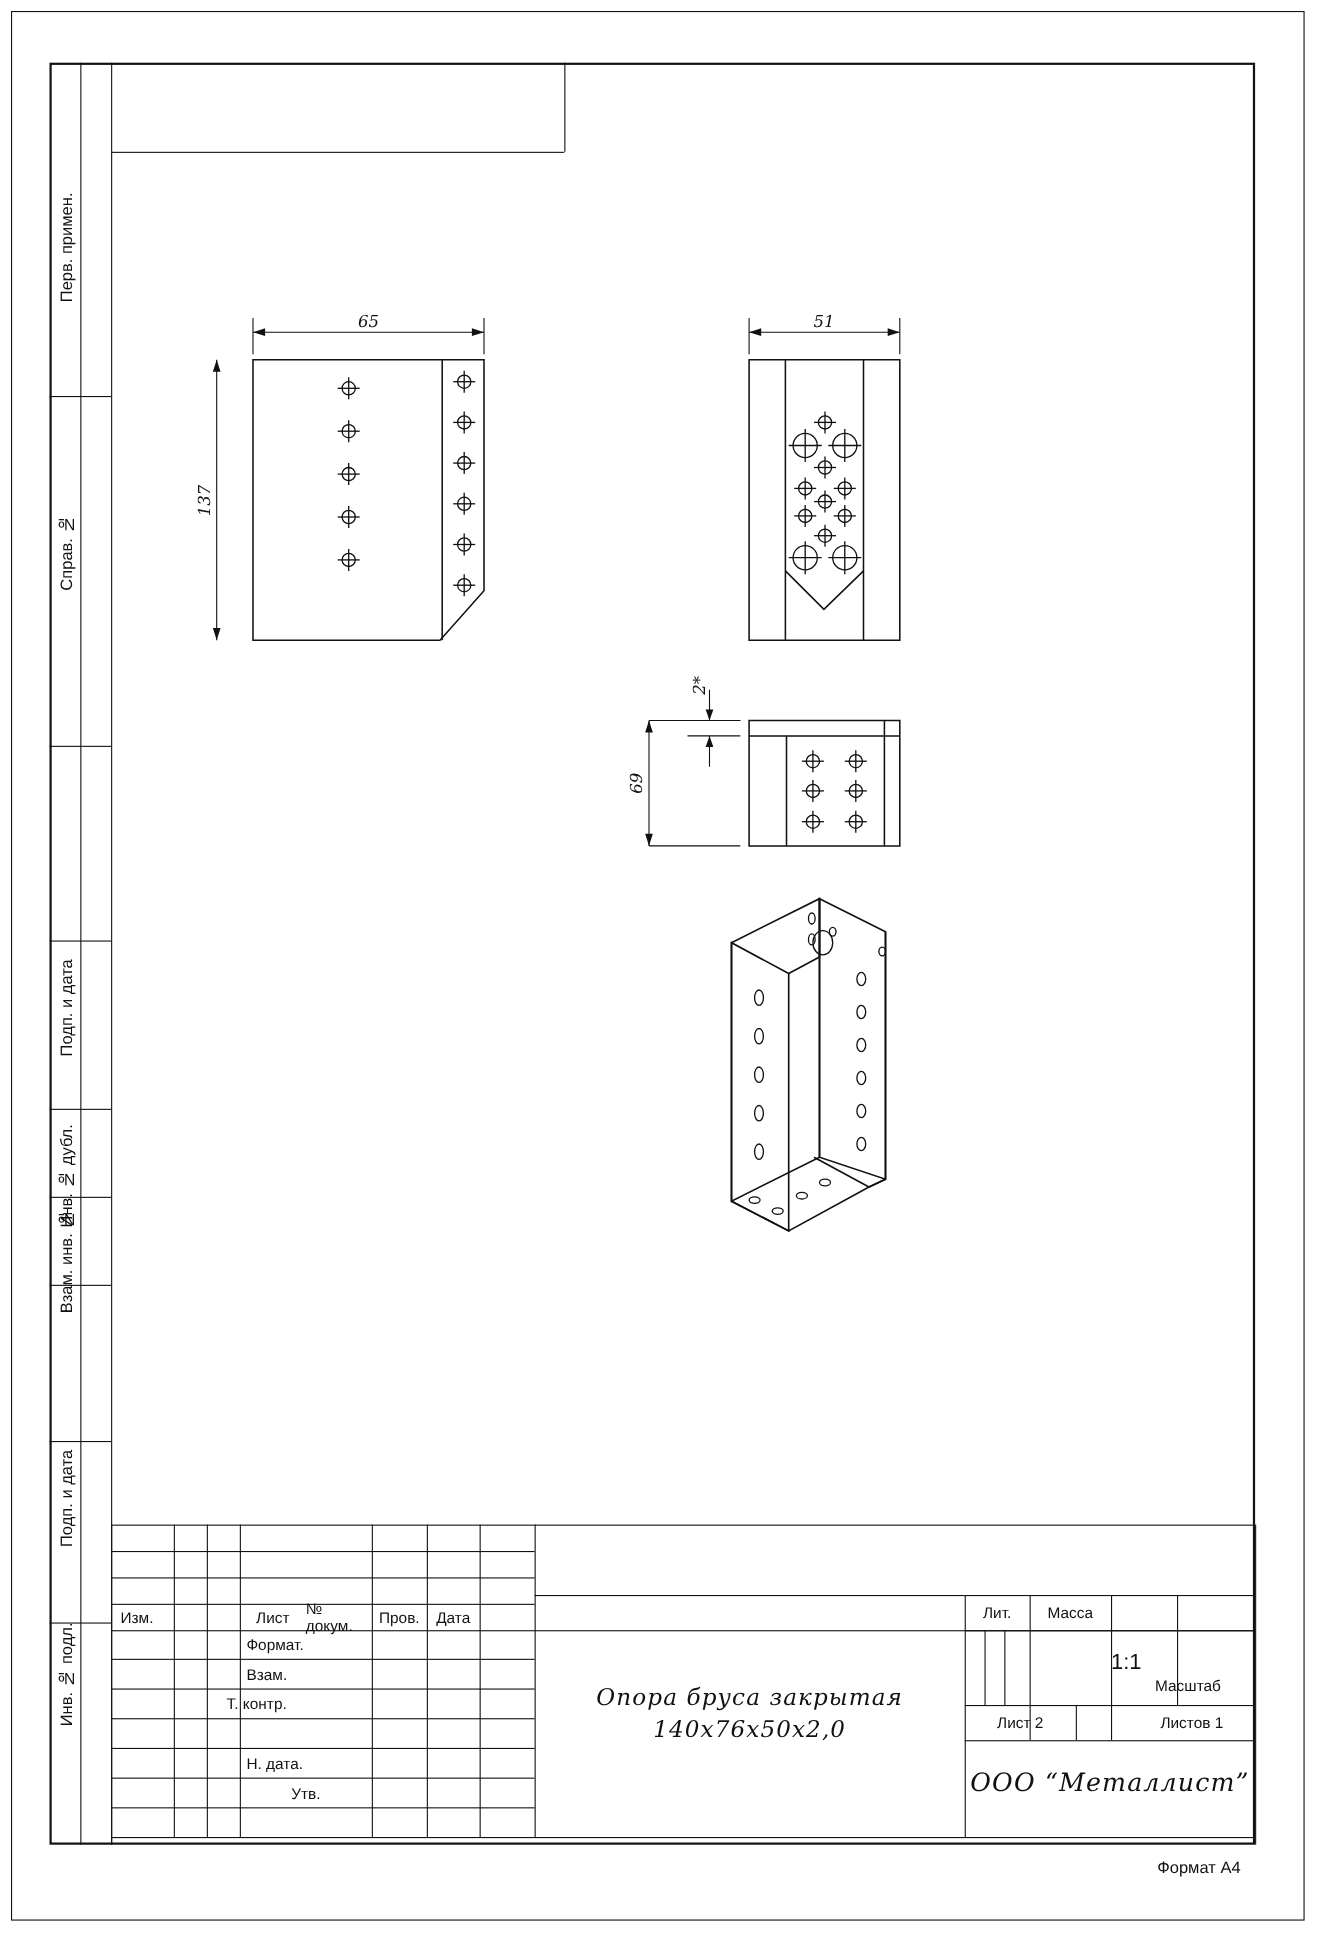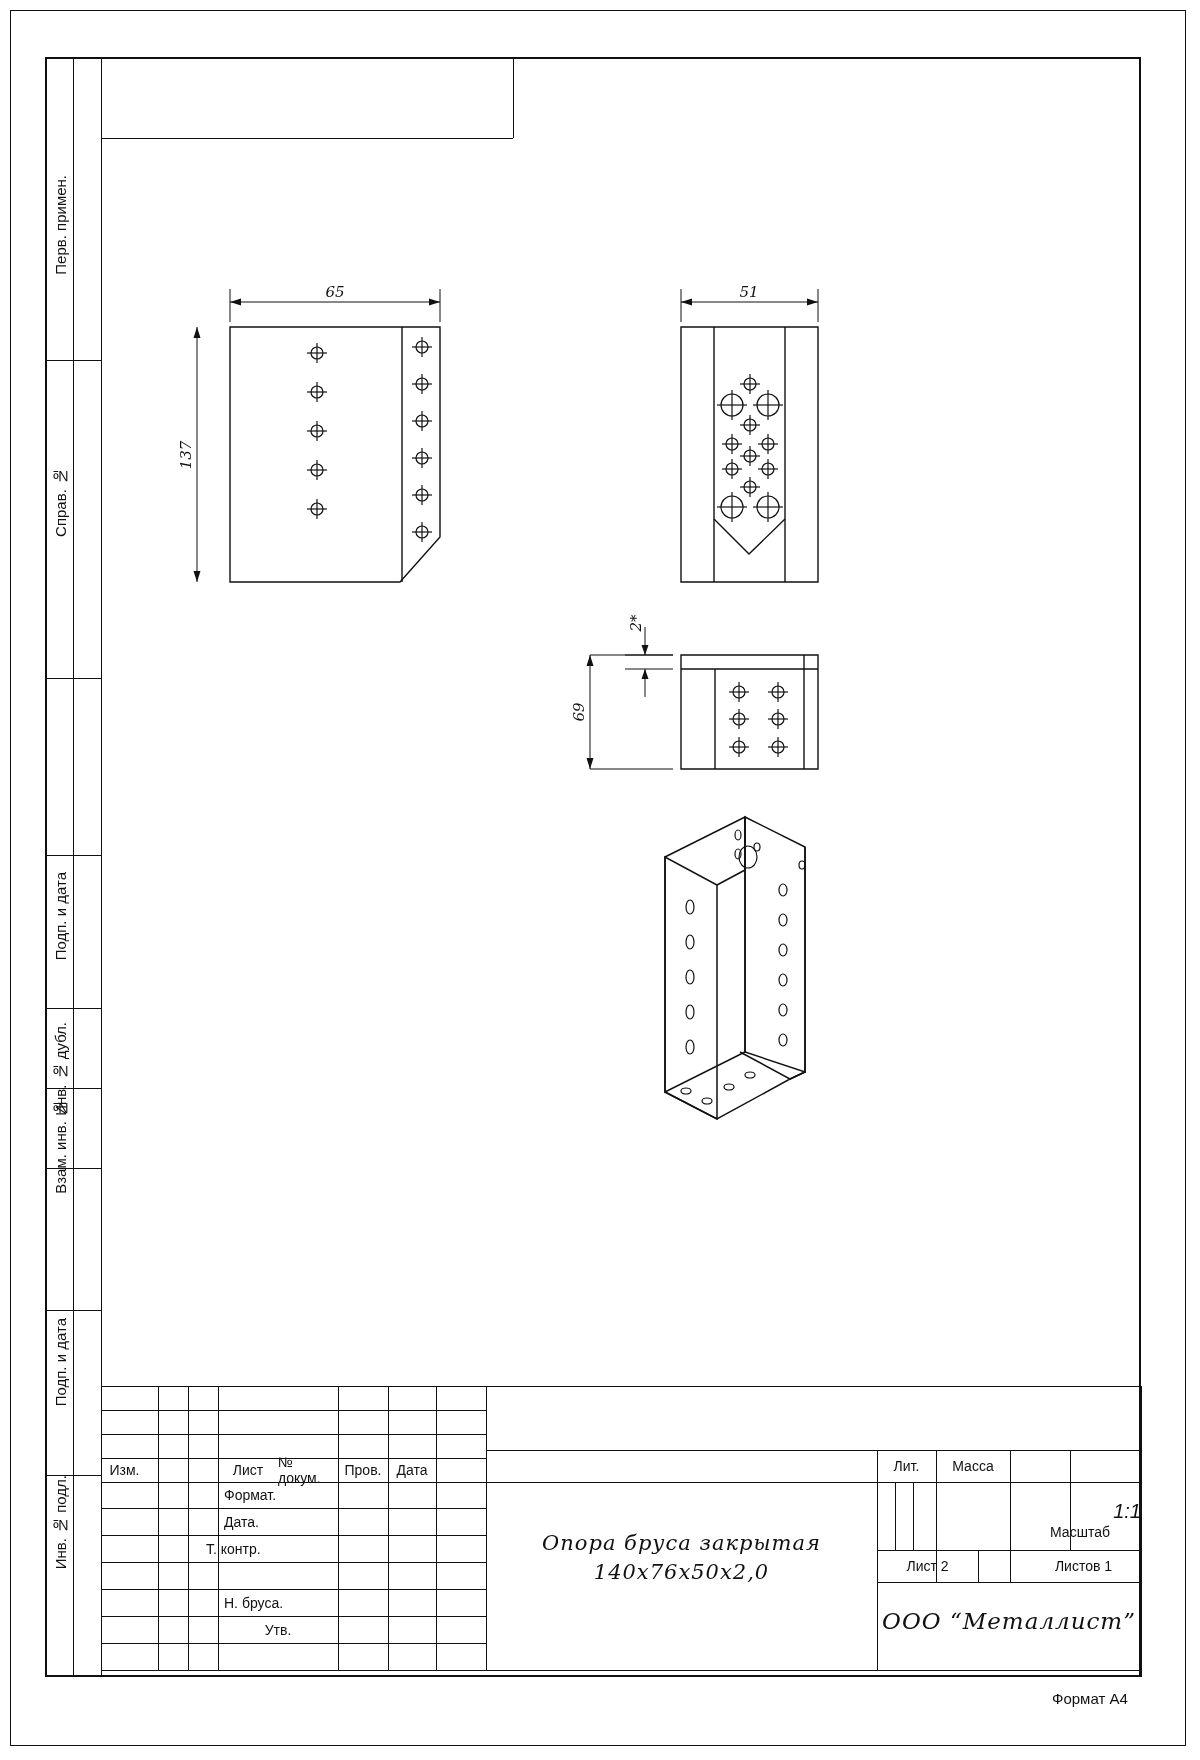--- a/index.html
+++ b/index.html
@@ -373,7 +373,7 @@
     <div class="tb-cell c" style="left:388px;top:1458px;width:48px;height:24px;">Дата</div>
 
     <div class="tb-cell l" style="left:218px;top:1482px;width:120px;height:26px;">Формат.</div>
-    <div class="tb-cell l" style="left:218px;top:1509px;width:120px;height:26px;">Дата.</div>
+    <div class="tb-cell l" style="left:218px;top:1509px;width:120px;height:26px;">Взам.</div>
     <div class="tb-cell l" style="left:200px;top:1536px;width:120px;height:26px;">Т. контр.</div>
     <div class="tb-cell l" style="left:218px;top:1590px;width:120px;height:26px;">Н. бруса.</div>
     <div class="tb-cell c" style="left:218px;top:1617px;width:120px;height:26px;">Утв.</div>

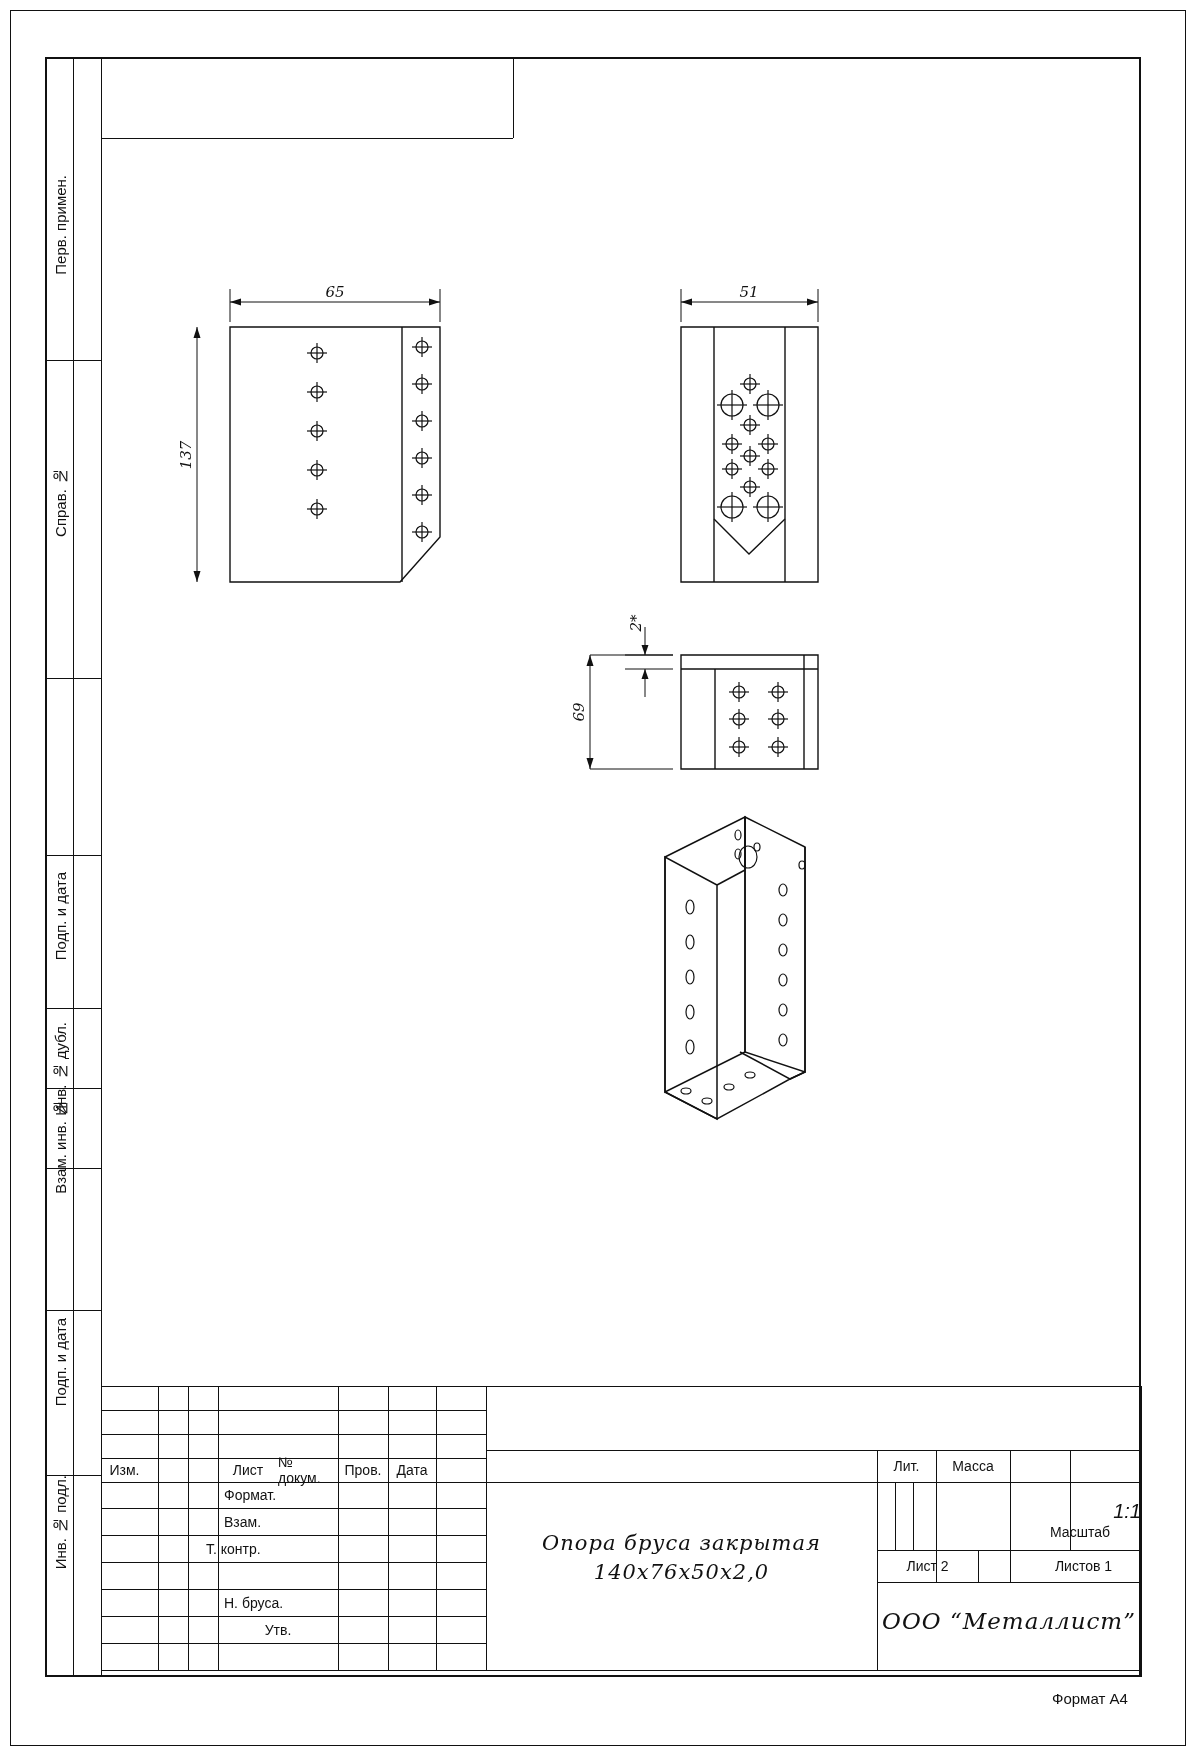--- a/index.html
+++ b/index.html
@@ -20,7 +20,7 @@
 
   .title-main{position:absolute;text-align:center;font-family:"DejaVu Serif",serif;font-style:italic;font-size:21px;letter-spacing:1px;line-height:1.45;margin-top:36px;}
   .company{position:absolute;text-align:center;font-family:"DejaVu Serif",serif;font-style:italic;font-size:23px;letter-spacing:1px;}
-  .scale-val{position:absolute;text-align:right;font-size:20px;font-style:italic;}
+  .scale-val{position:absolute;text-align:left;font-size:20px;}
   .fmt{position:absolute;font-size:15px;}
 
   

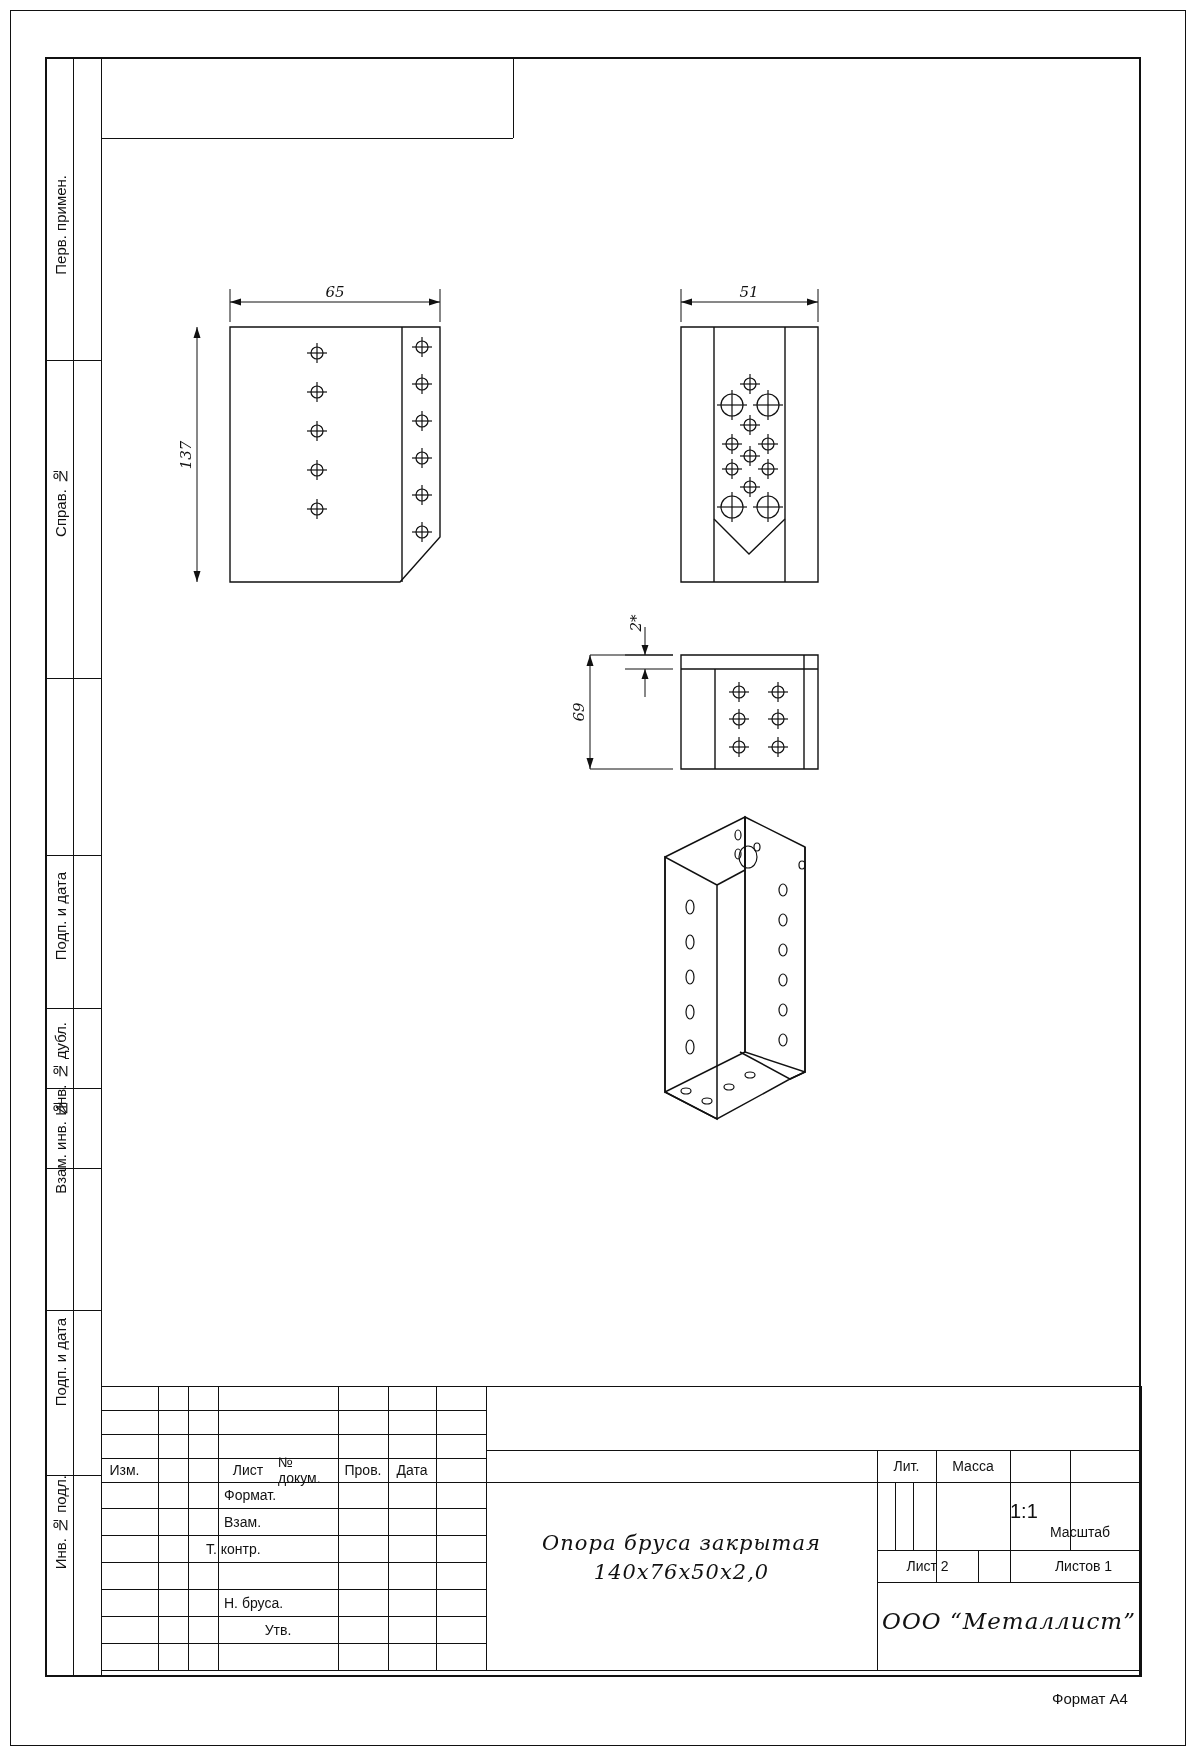--- a/index.html
+++ b/index.html
@@ -375,7 +375,7 @@
     <div class="tb-cell l" style="left:218px;top:1482px;width:120px;height:26px;">Формат.</div>
     <div class="tb-cell l" style="left:218px;top:1509px;width:120px;height:26px;">Взам.</div>
     <div class="tb-cell l" style="left:200px;top:1536px;width:120px;height:26px;">Т. контр.</div>
-    <div class="tb-cell l" style="left:218px;top:1590px;width:120px;height:26px;">Н. бруса.</div>
+    <div class="tb-cell l" style="left:218px;top:1590px;width:120px;height:26px;">Н. дата.</div>
     <div class="tb-cell c" style="left:218px;top:1617px;width:120px;height:26px;">Утв.</div>
 
     <div class="tb-cell c" style="left:877px;top:1450px;width:59px;height:32px;">Лит.</div>

